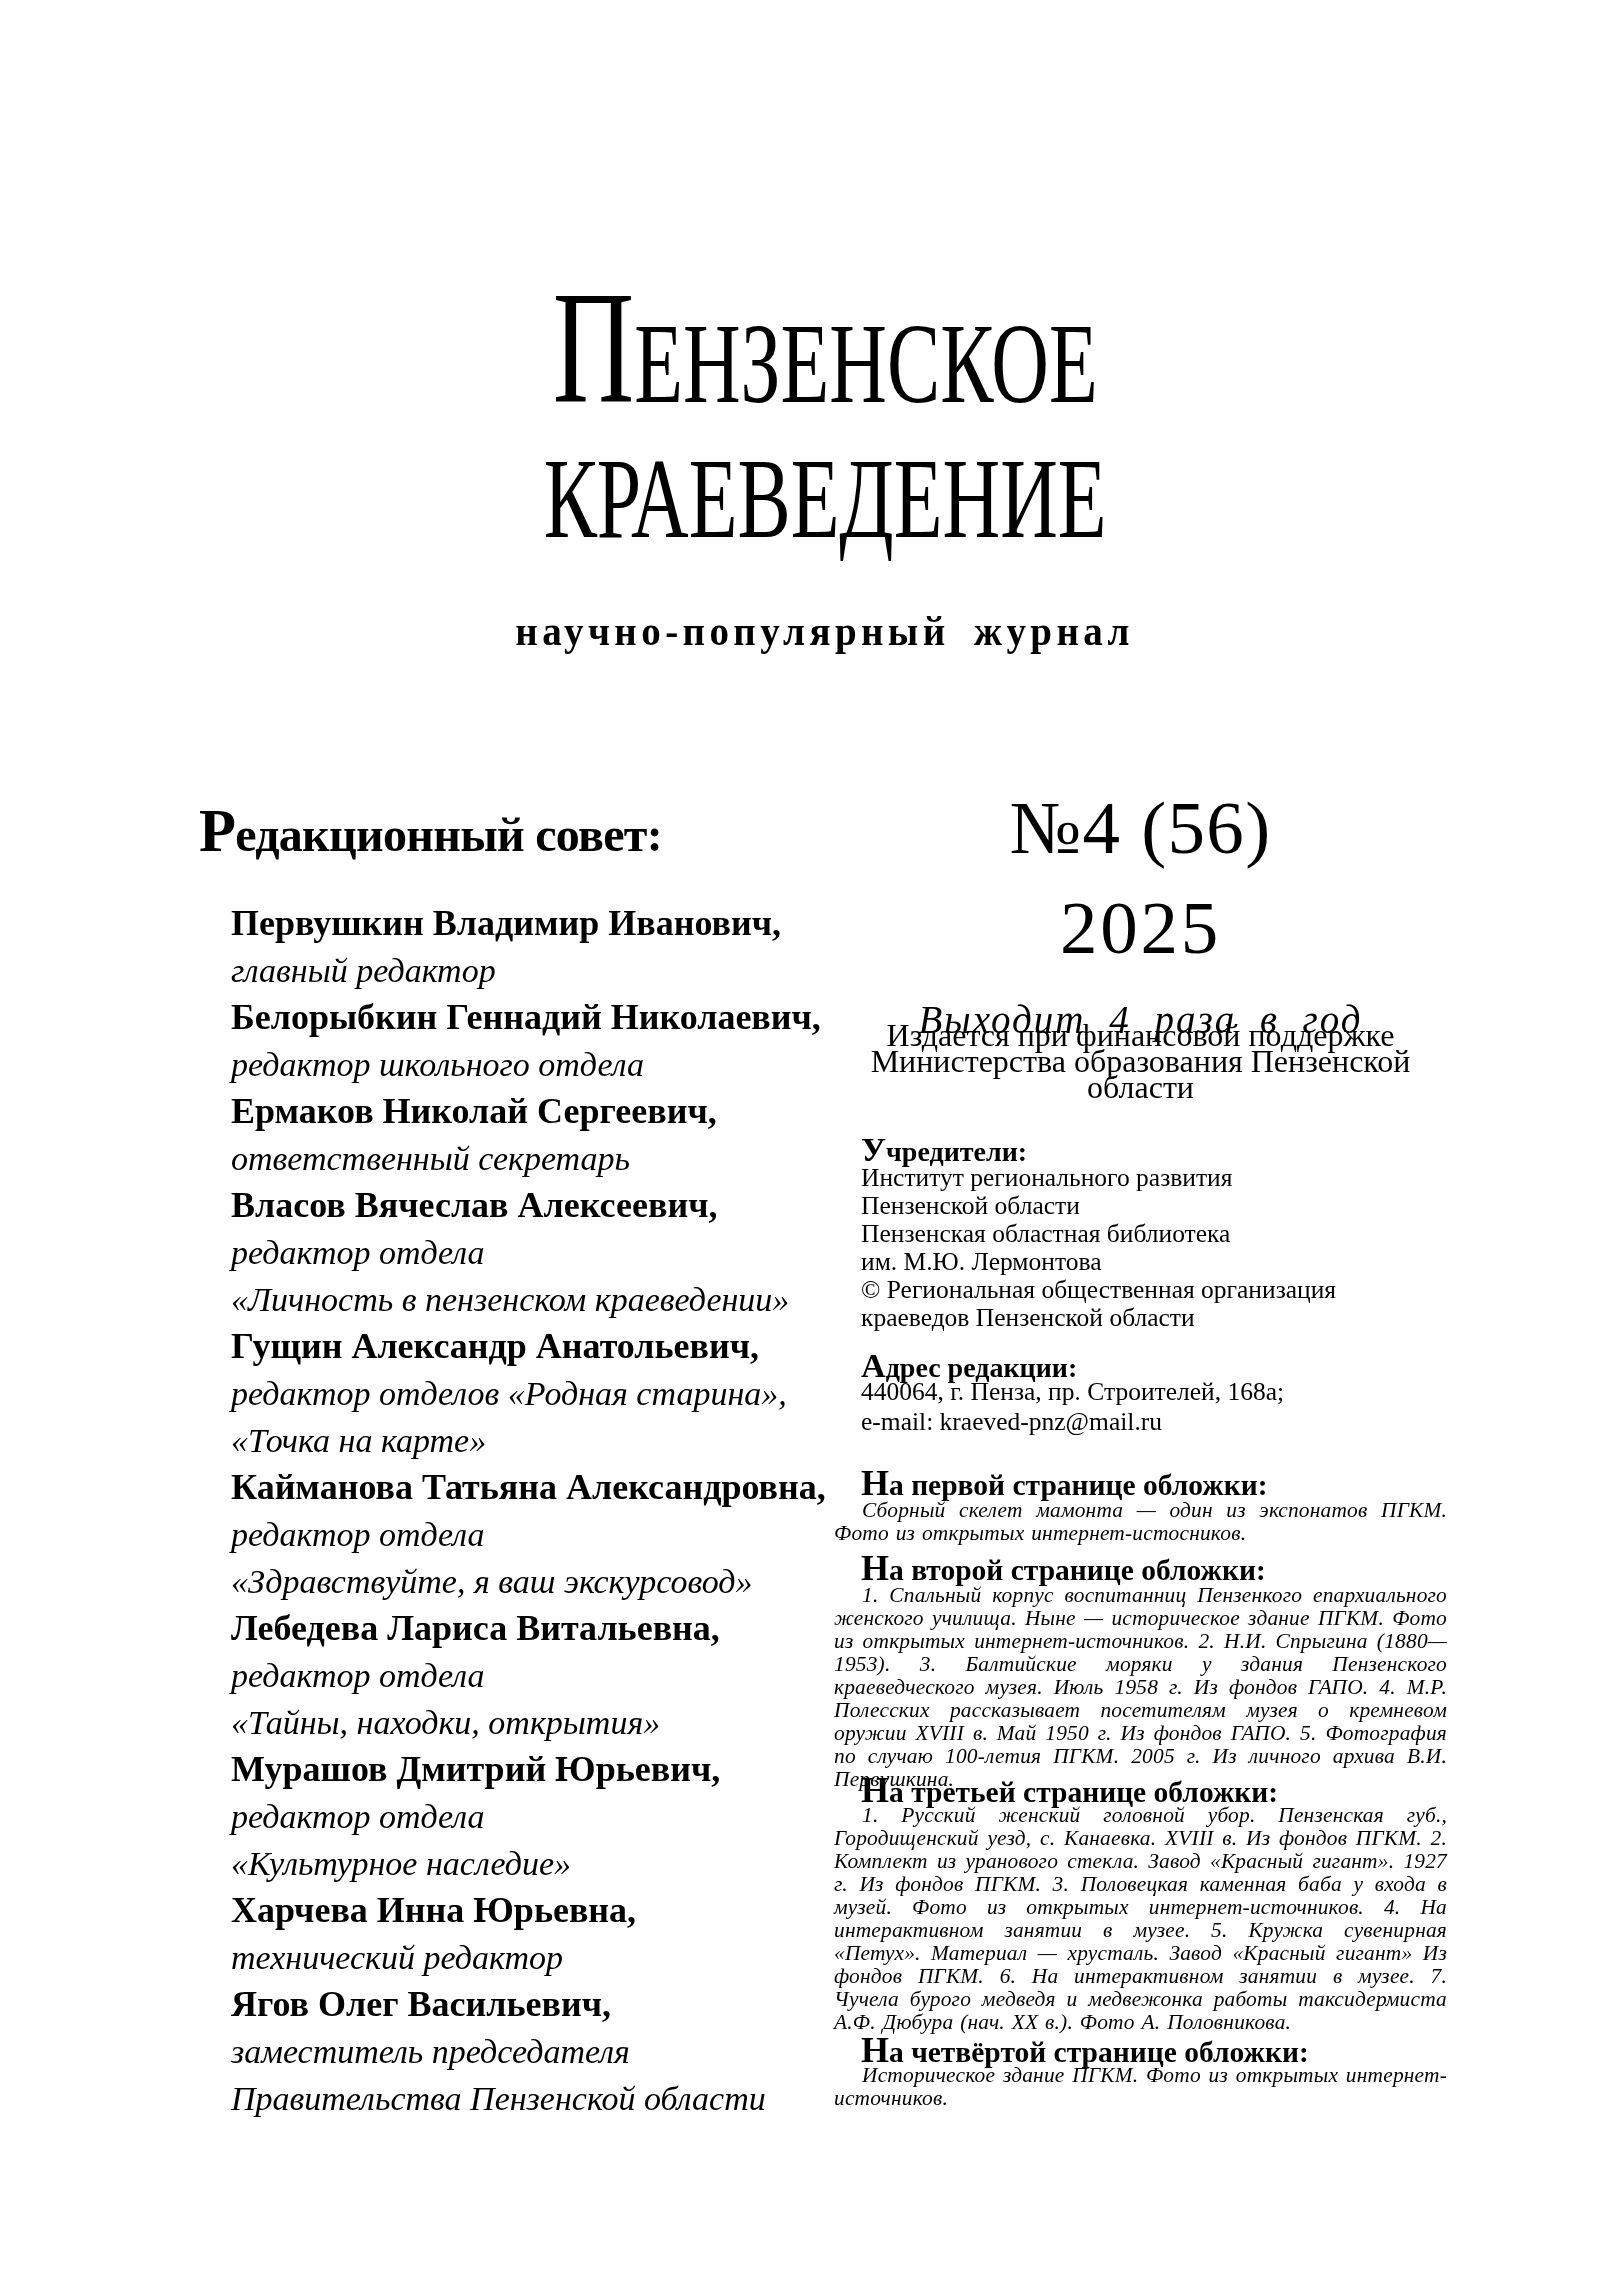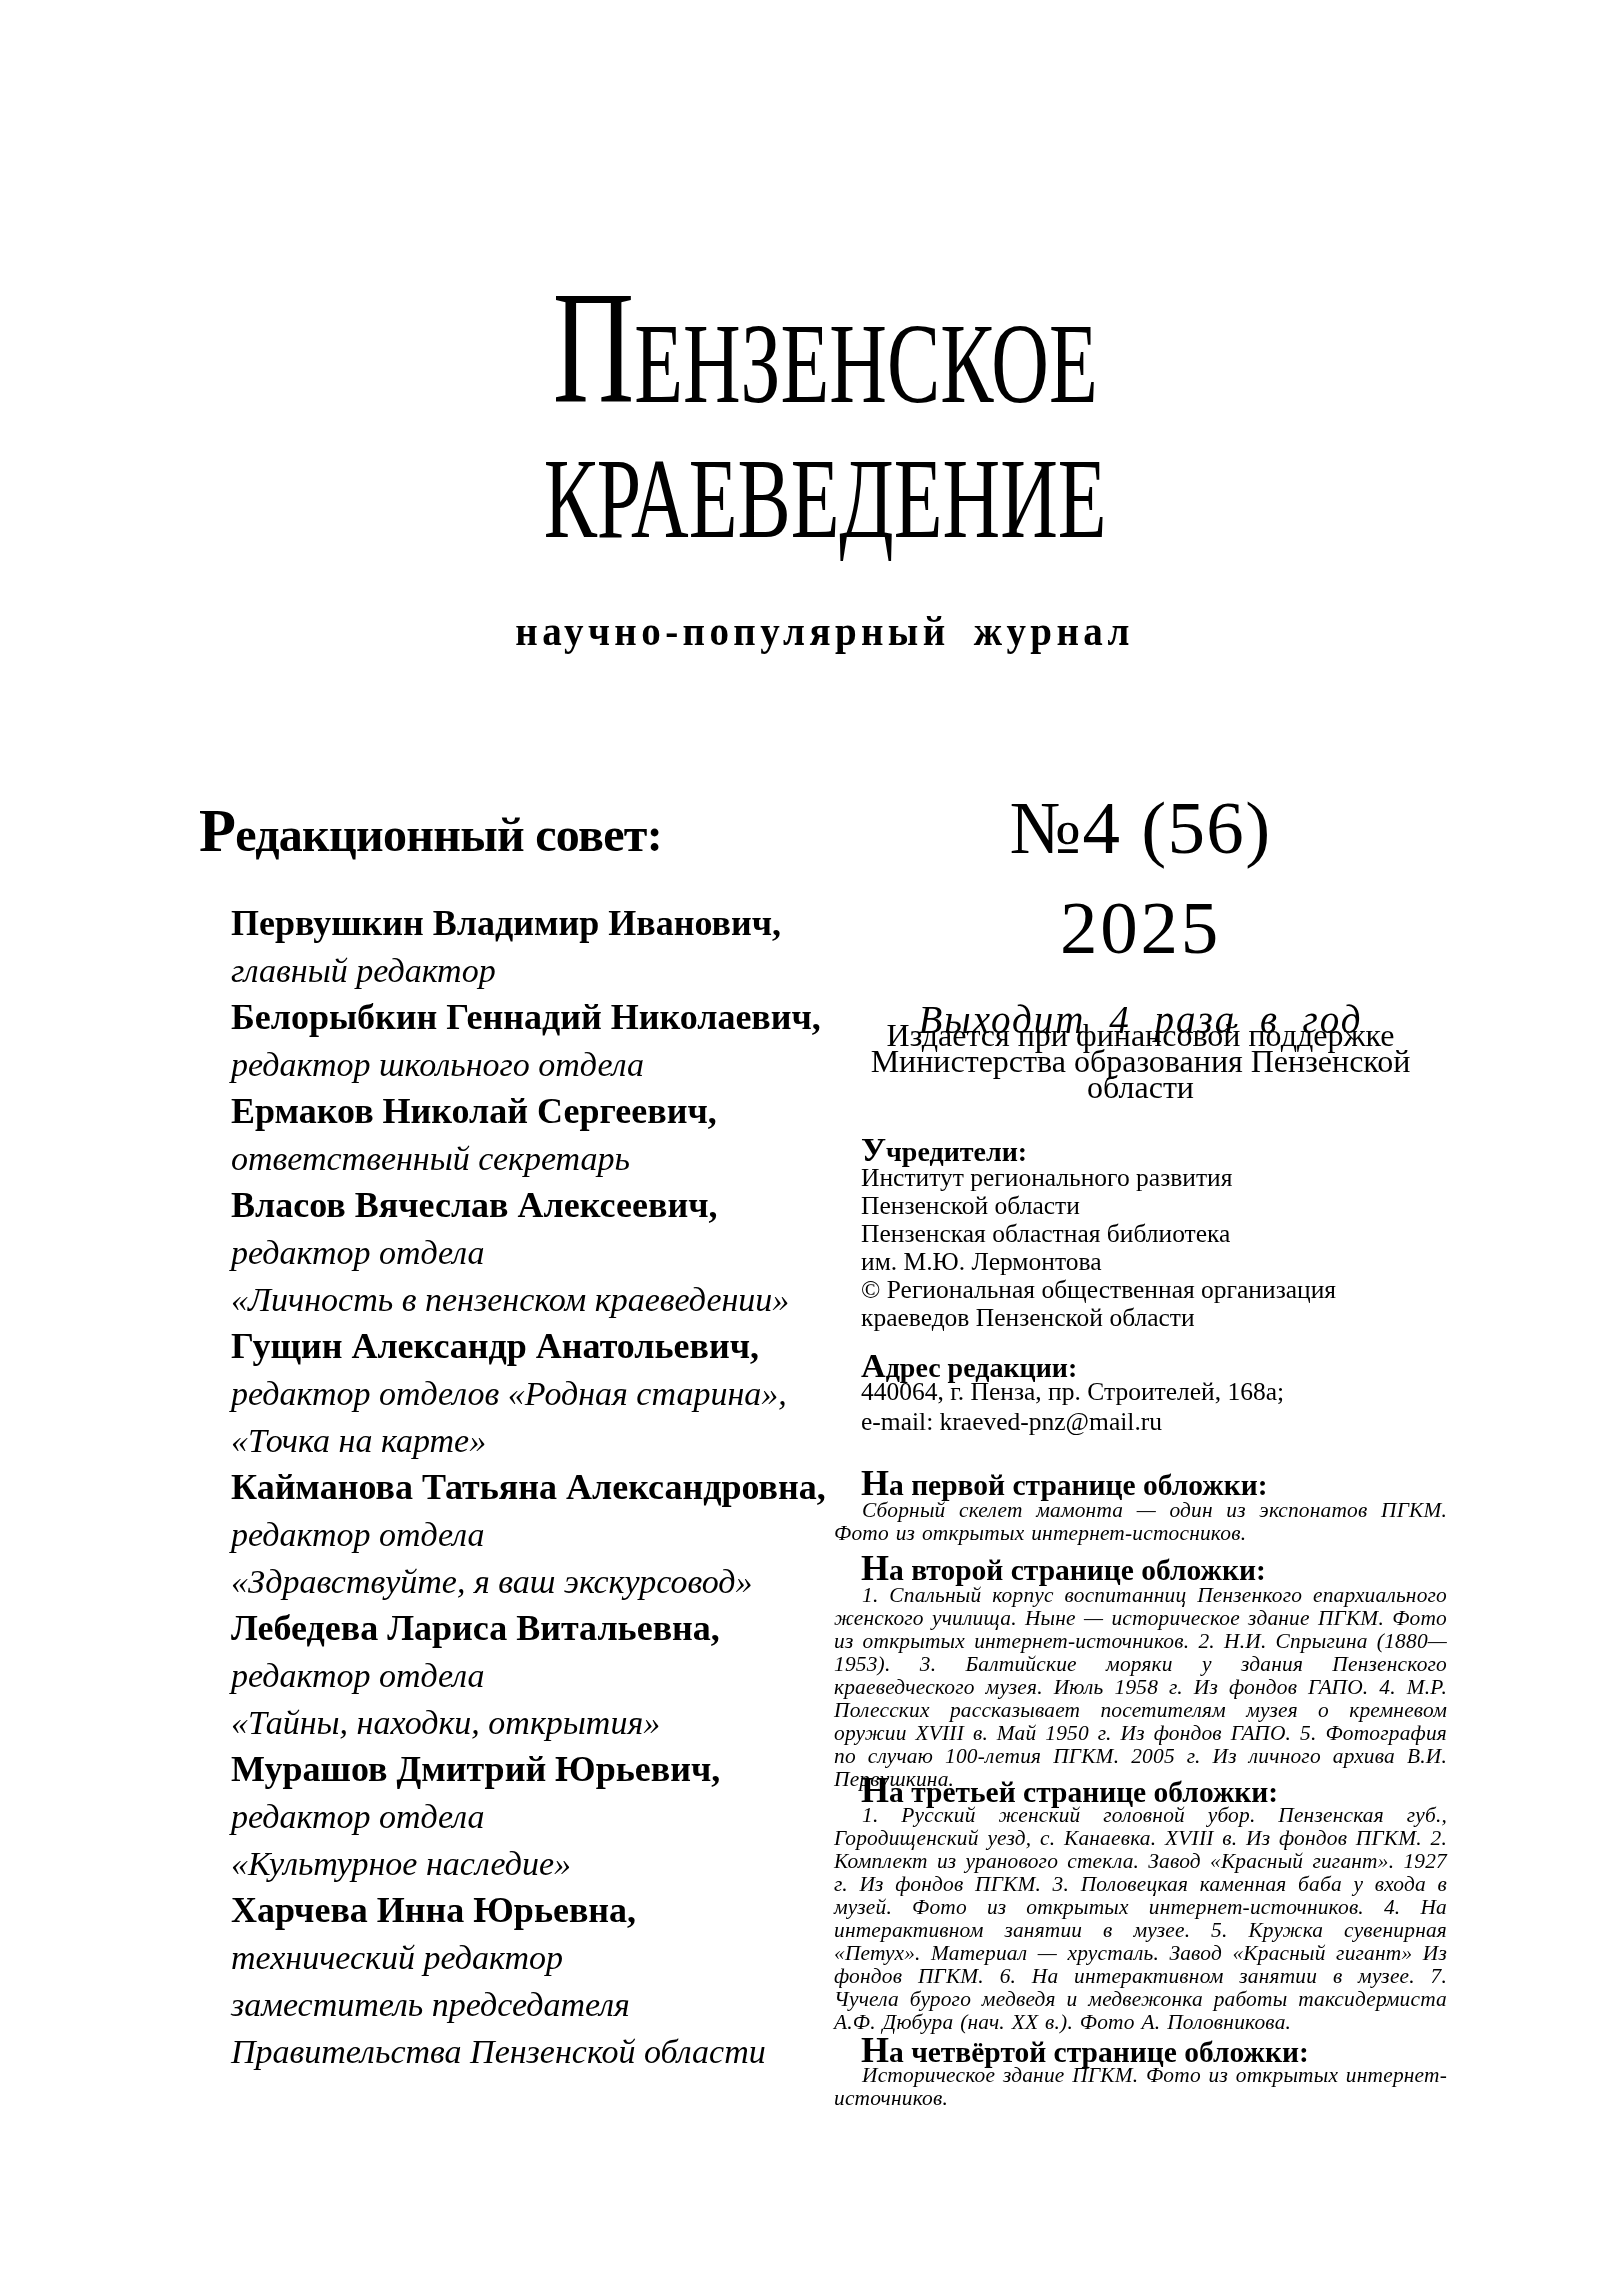--- a/index.html
+++ b/index.html
@@ -104,6 +104,7 @@
     <div class="board-line role">«Культурное наследие»</div>
     <div class="board-line name">Харчева Инна Юрьевна,</div>
     <div class="board-line role">технический редактор</div>
+    <div class="board-line name">Ягов Олег Васильевич,</div>
     <div class="board-line role">заместитель председателя</div>
     <div class="board-line role">Правительства Пензенской области</div>
   </div>

